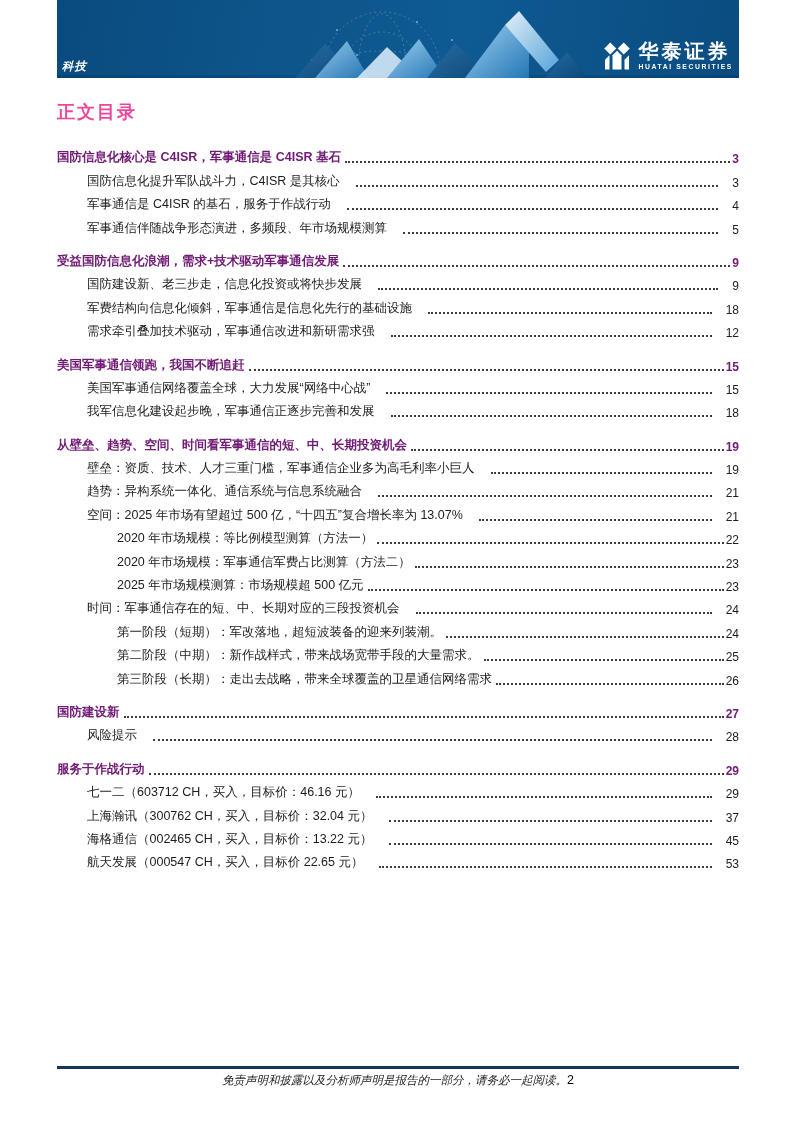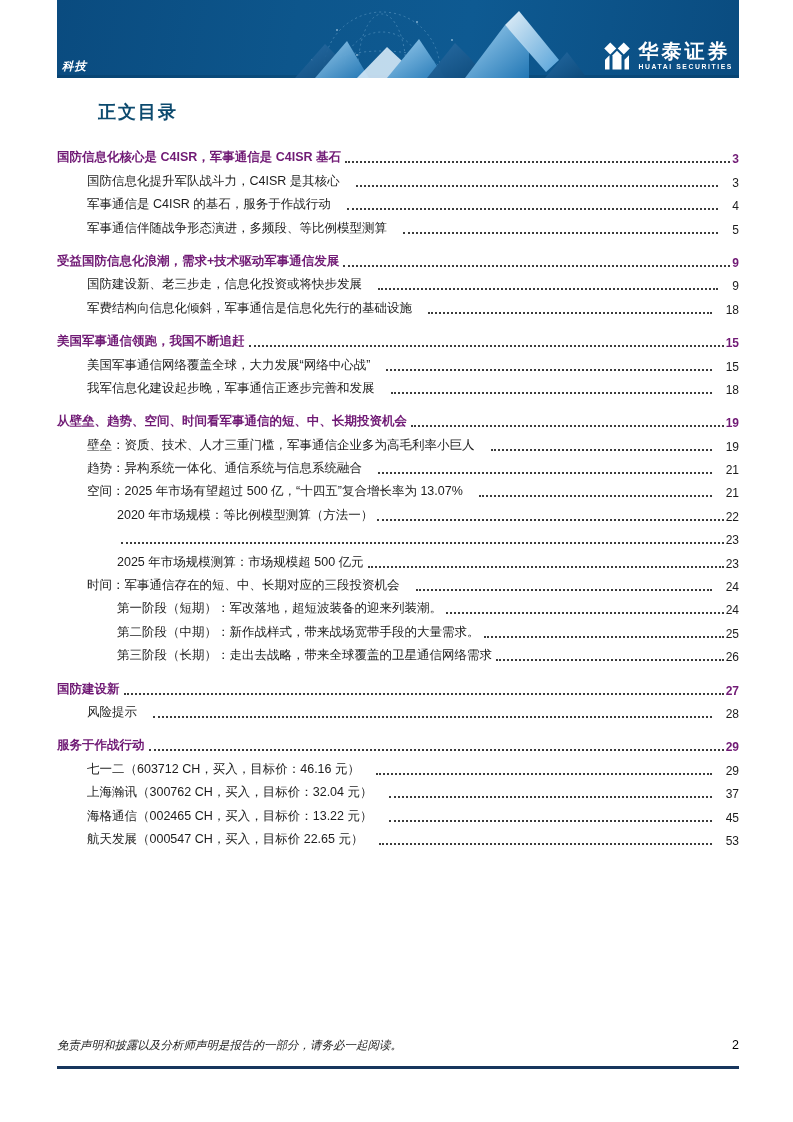--- a/index.html
+++ b/index.html
@@ -21,7 +21,7 @@
 
   
   .doc-title { position:absolute; left:57px; top:100px; font-size:18px; font-weight:bold;
-    color:#0c4a6e; letter-spacing:2px;margin-left:41px; }
+    color:#ec4899; letter-spacing:2px; }
 
   
   .toc { position:absolute; left:57px; top:143px; width:682px; }

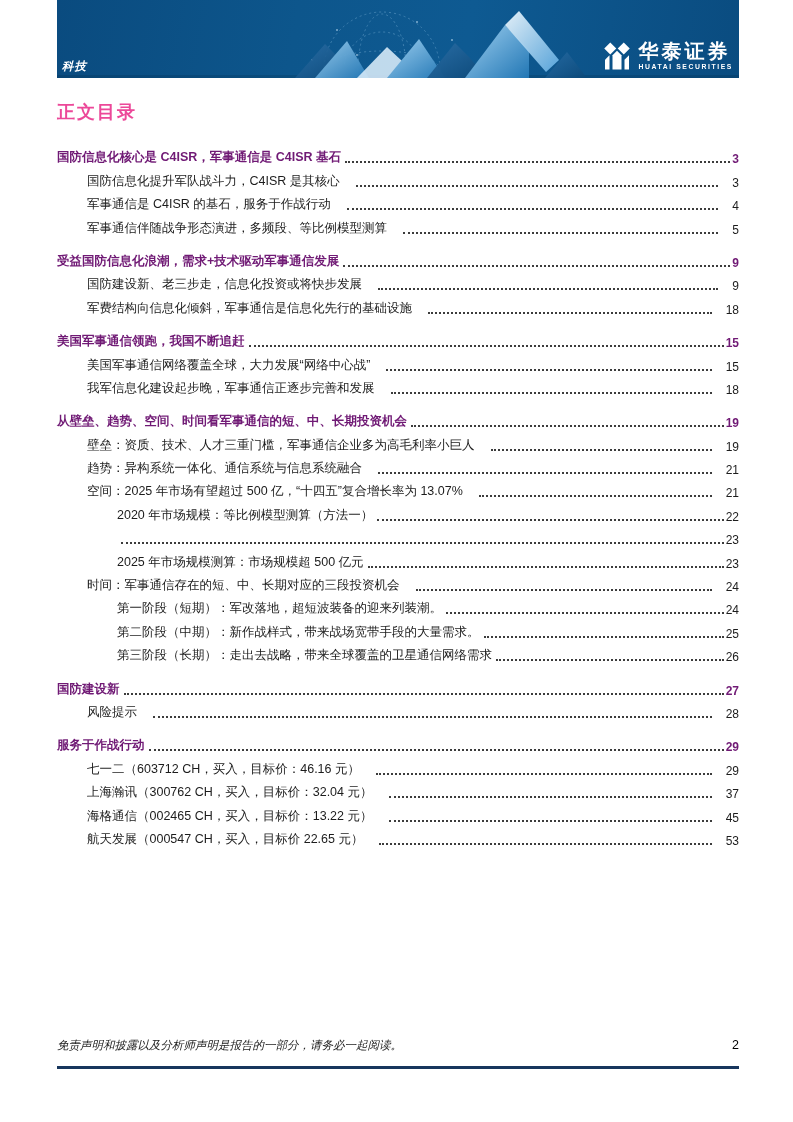--- a/index.html
+++ b/index.html
@@ -128,7 +128,7 @@
         <span class="pagenum">4</span>
       </div>
       <div class="row l2">
-        <span class="label">军事通信伴随战争形态演进，多频段、等比例模型测算</span>
+        <span class="label">军事通信伴随战争形态演进，多频段、年市场规模测算</span>
         <span class="leader"></span>
         <span class="pagenum">5</span>
       </div>

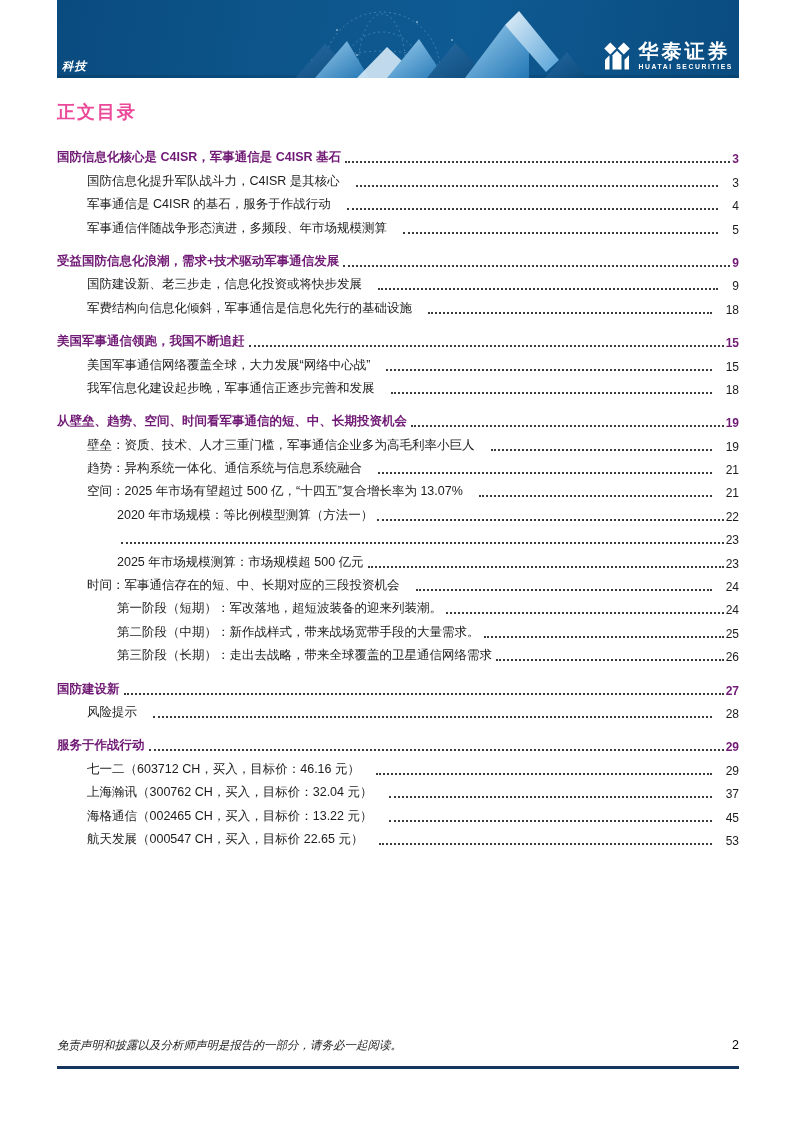--- a/index.html
+++ b/index.html
@@ -147,6 +147,11 @@
         <span class="leader"></span>
         <span class="pagenum">18</span>
       </div>
+      <div class="row l2">
+        <span class="label">需求牵引叠加技术驱动，军事通信改进和新研需求强</span>
+        <span class="leader"></span>
+        <span class="pagenum">12</span>
+      </div>
       <div class="row l1">
         <span class="label">美国军事通信领跑，我国不断追赶</span>
         <span class="leader"></span>

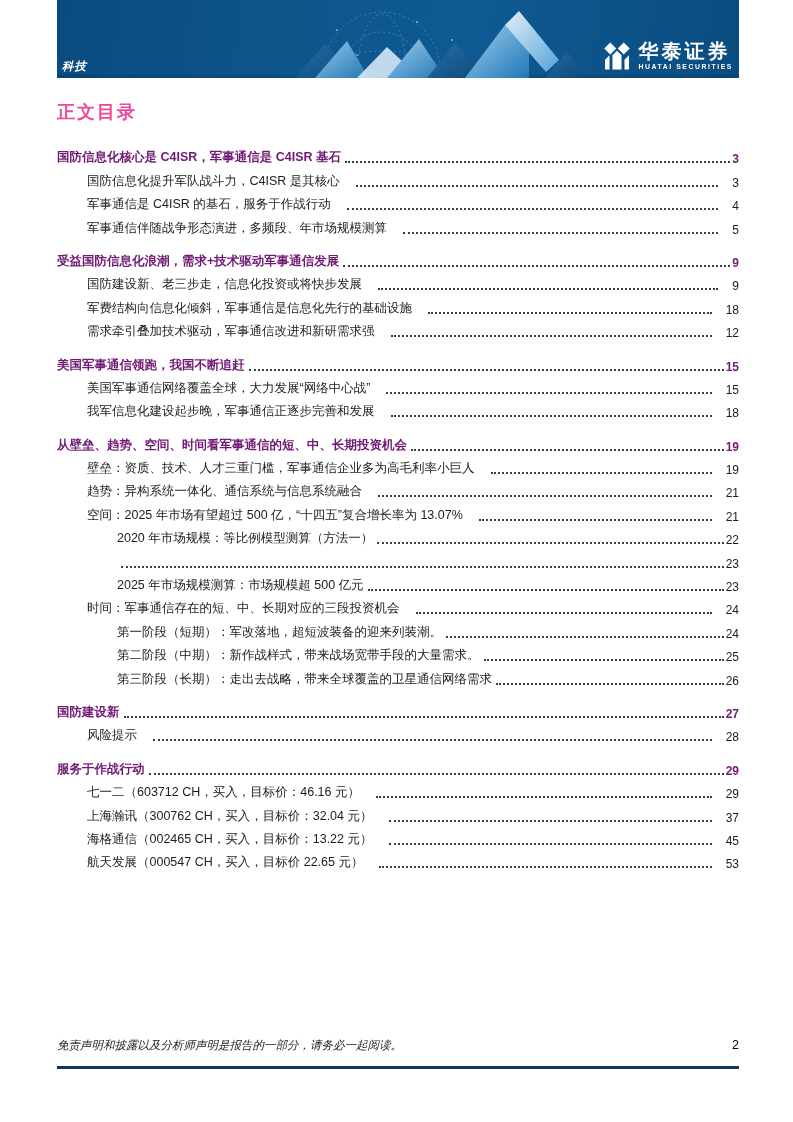--- a/index.html
+++ b/index.html
@@ -193,6 +193,7 @@
         <span class="pagenum">22</span>
       </div>
       <div class="row l3">
+        <span class="label">2020 年市场规模：军事通信军费占比测算（方法二）</span>
         <span class="leader"></span>
         <span class="pagenum">23</span>
       </div>

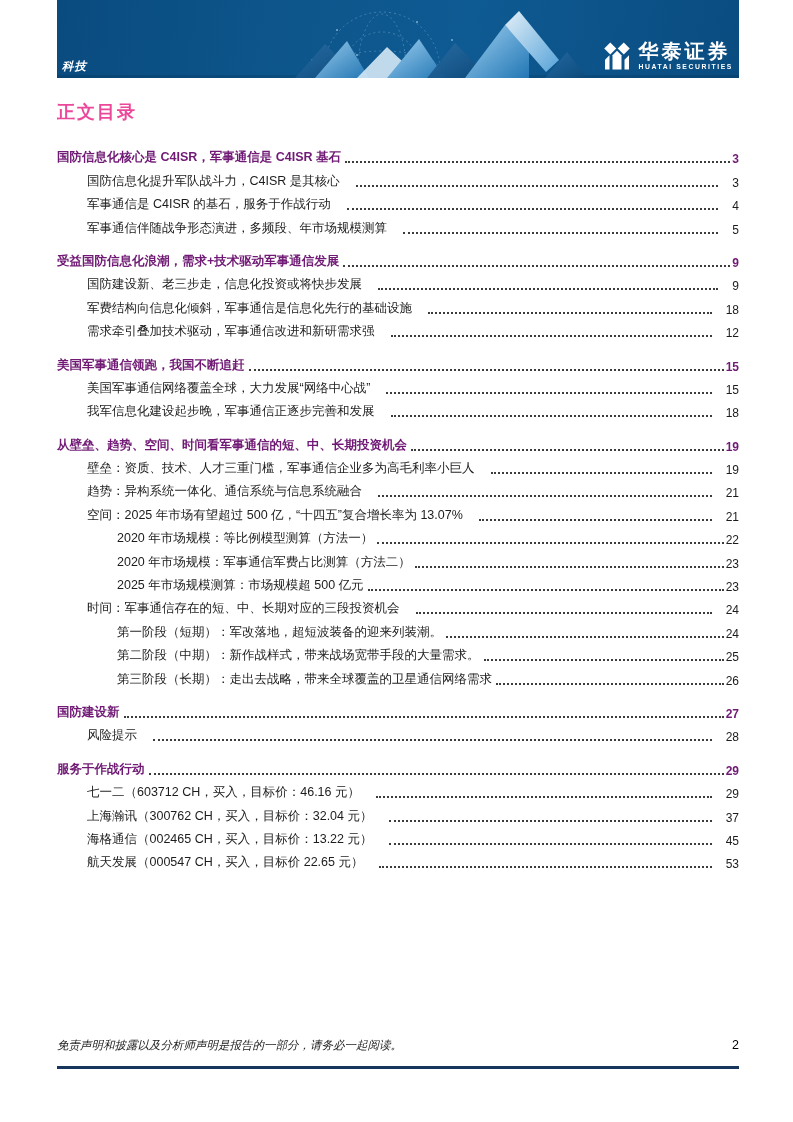--- a/index.html
+++ b/index.html
@@ -37,8 +37,8 @@
 
   
   .footer-rule { position:absolute; left:57px; top:1066px; width:682px; height:2.5px; background:#17365d; }
-  .footer-row { position:absolute; left:57px; top:1038px; width:682px;
-    display:flex; justify-content:space-between; align-items:flex-start; }
+  .footer-row { position:absolute; left:57px; top:1073px; width:682px;
+    display:flex; justify-content:center; align-items:flex-start; }
   .disclaimer { font-family:"Liberation Serif", serif; font-style:italic;
     font-size:11.5px; color:#222222; }
   .footer-page { font-size:12.5px; color:#000; }

